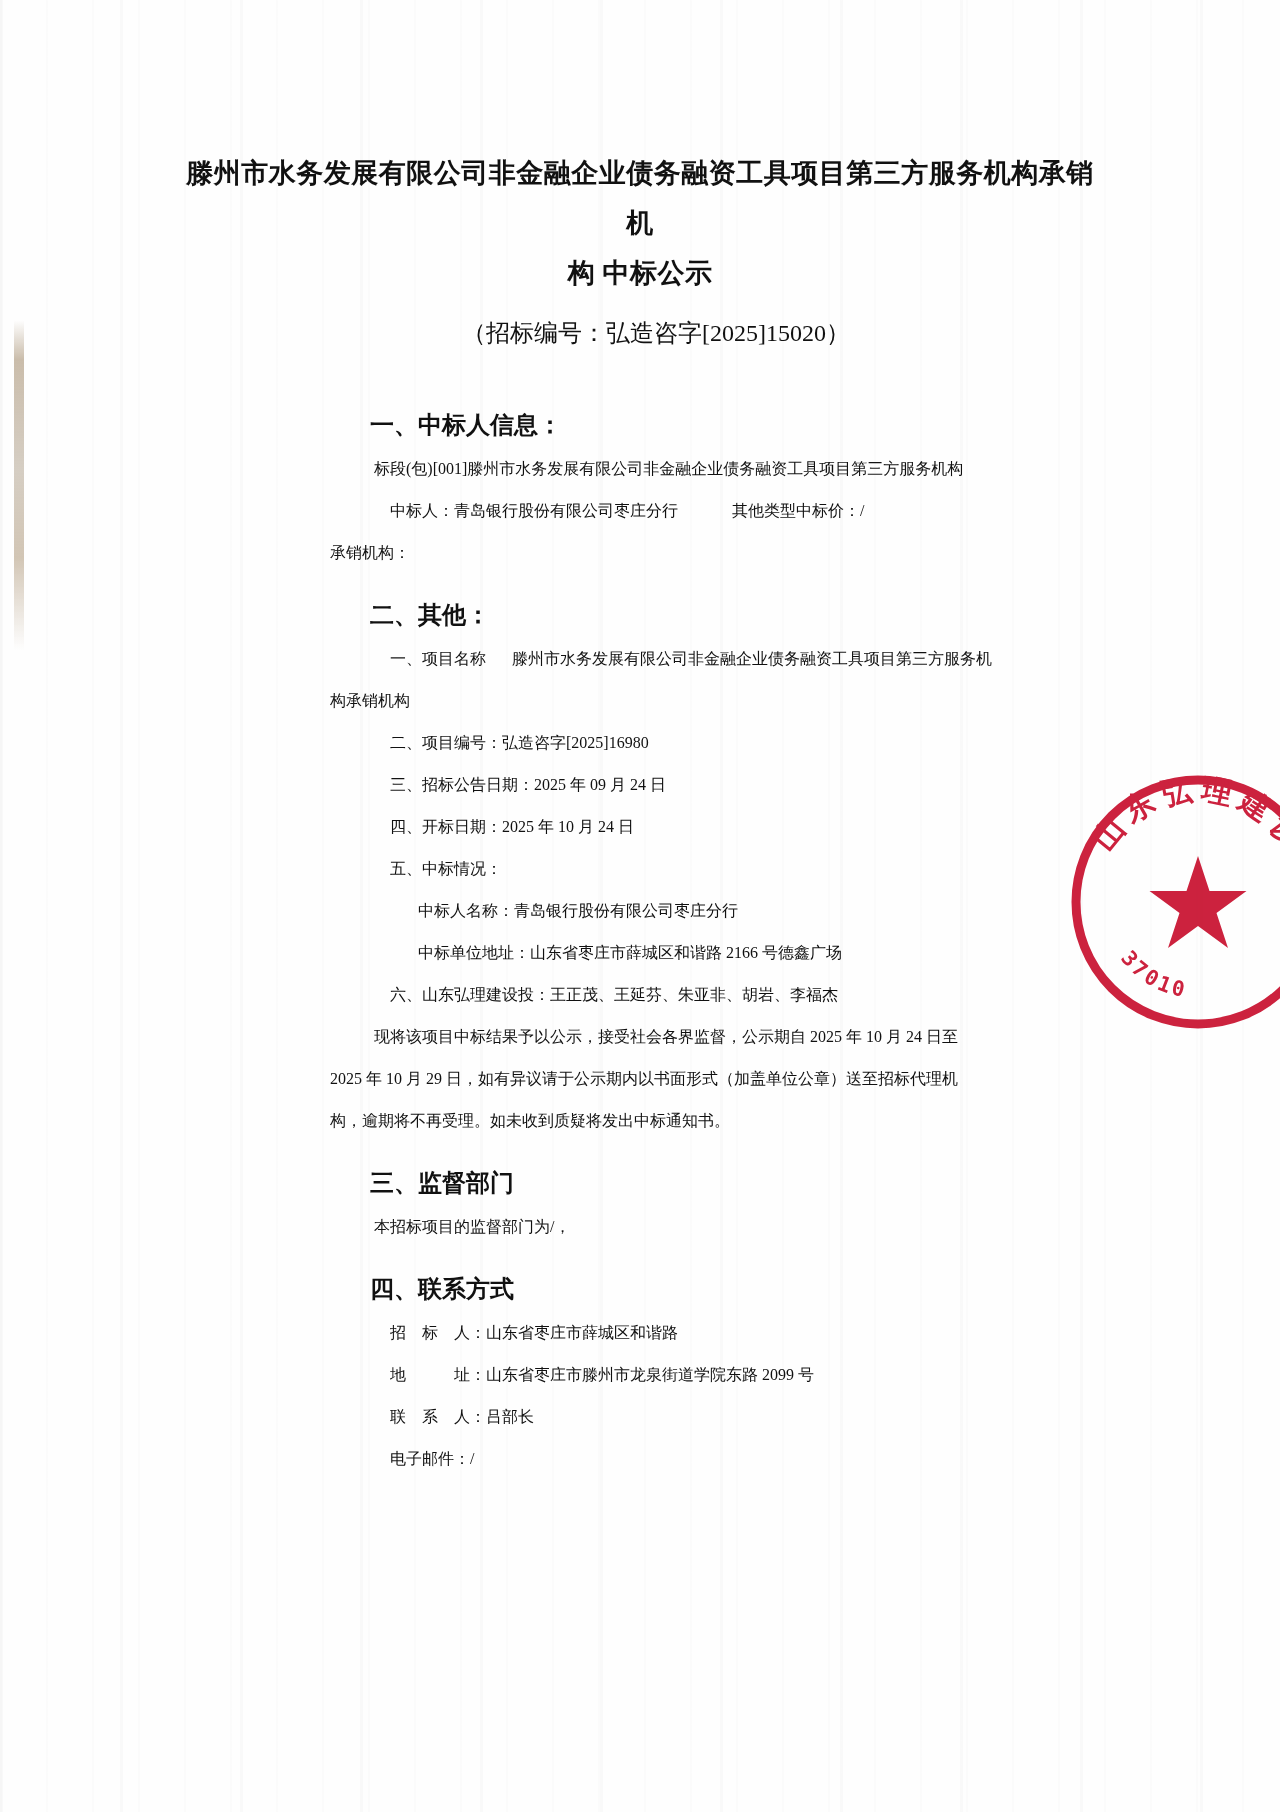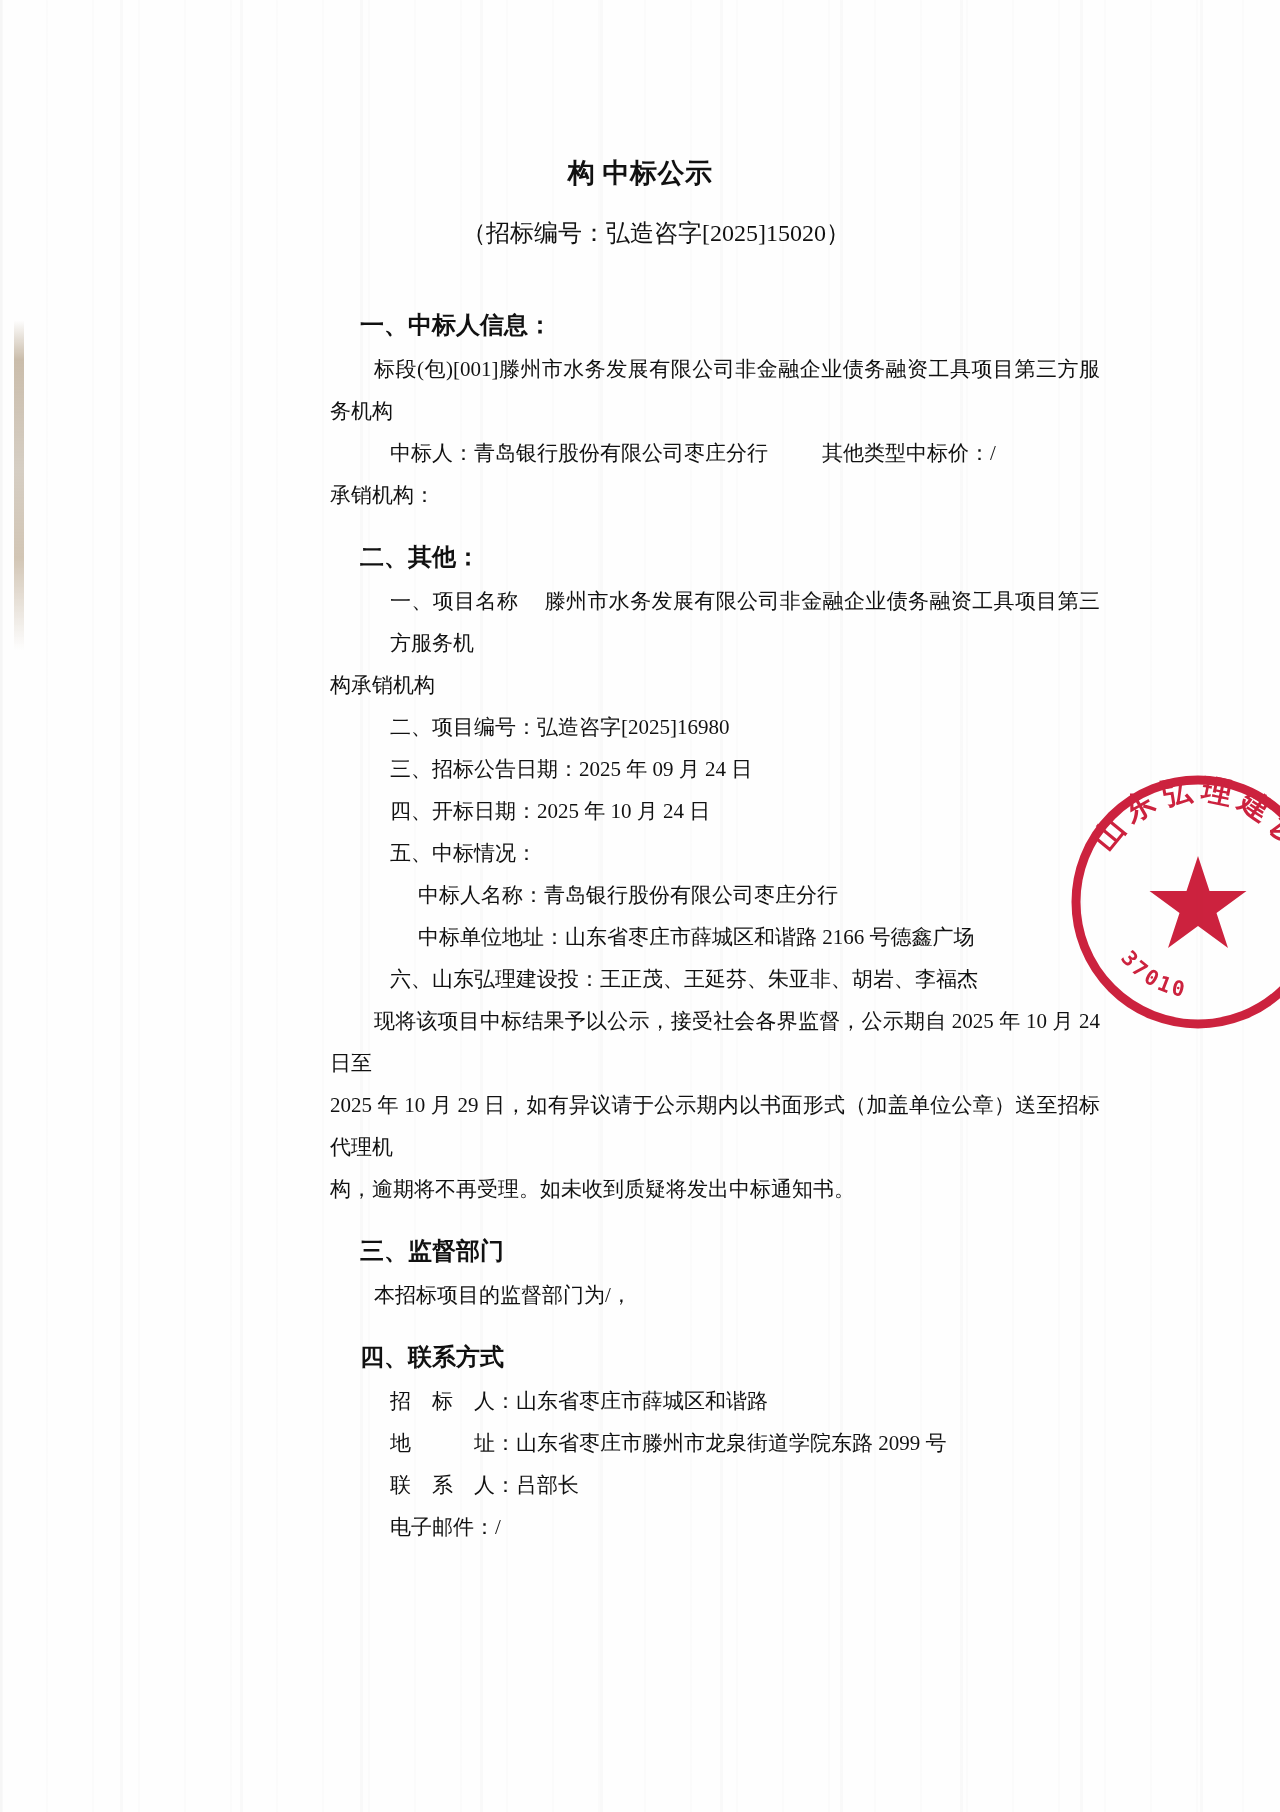--- a/index.html
+++ b/index.html
@@ -123,6 +123,7 @@
 
     <div style="height:148px"></div>
 
+    <div class="doc-title">滕州市水务发展有限公司非金融企业债务融资工具项目第三方服务机构承销机</div>
     <div class="doc-title">构 中标公示</div>
     <div class="doc-subtitle">（招标编号：弘造咨字[2025]15020）</div>
 

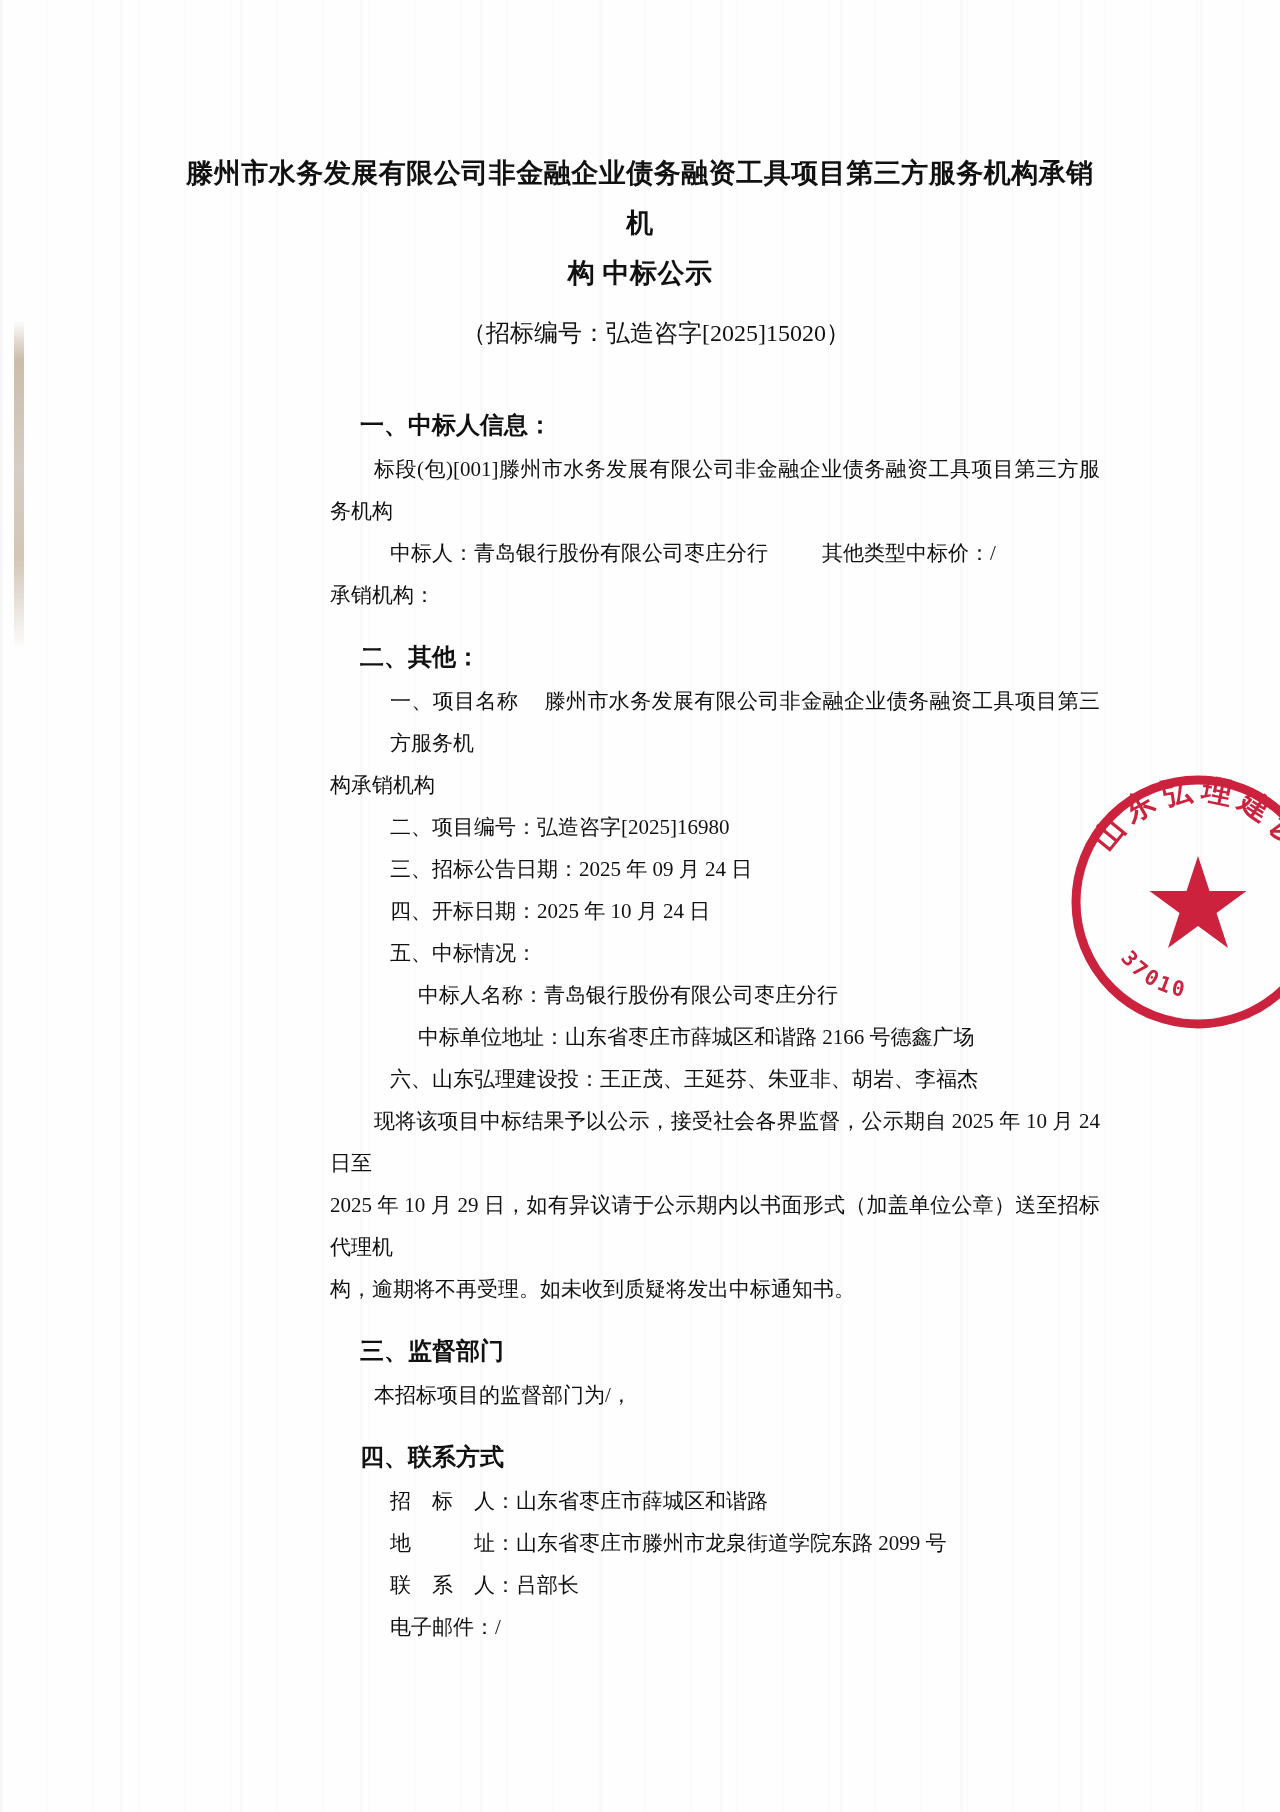--- a/index.html
+++ b/index.html
@@ -85,7 +85,7 @@
     font-size: 24px;
     line-height: 46px;
     margin-top: 46px;
-    margin-left: 30px;
+    margin-left: 40px;
   }
   .h1-line.tight { margin-top: 18px; }
 

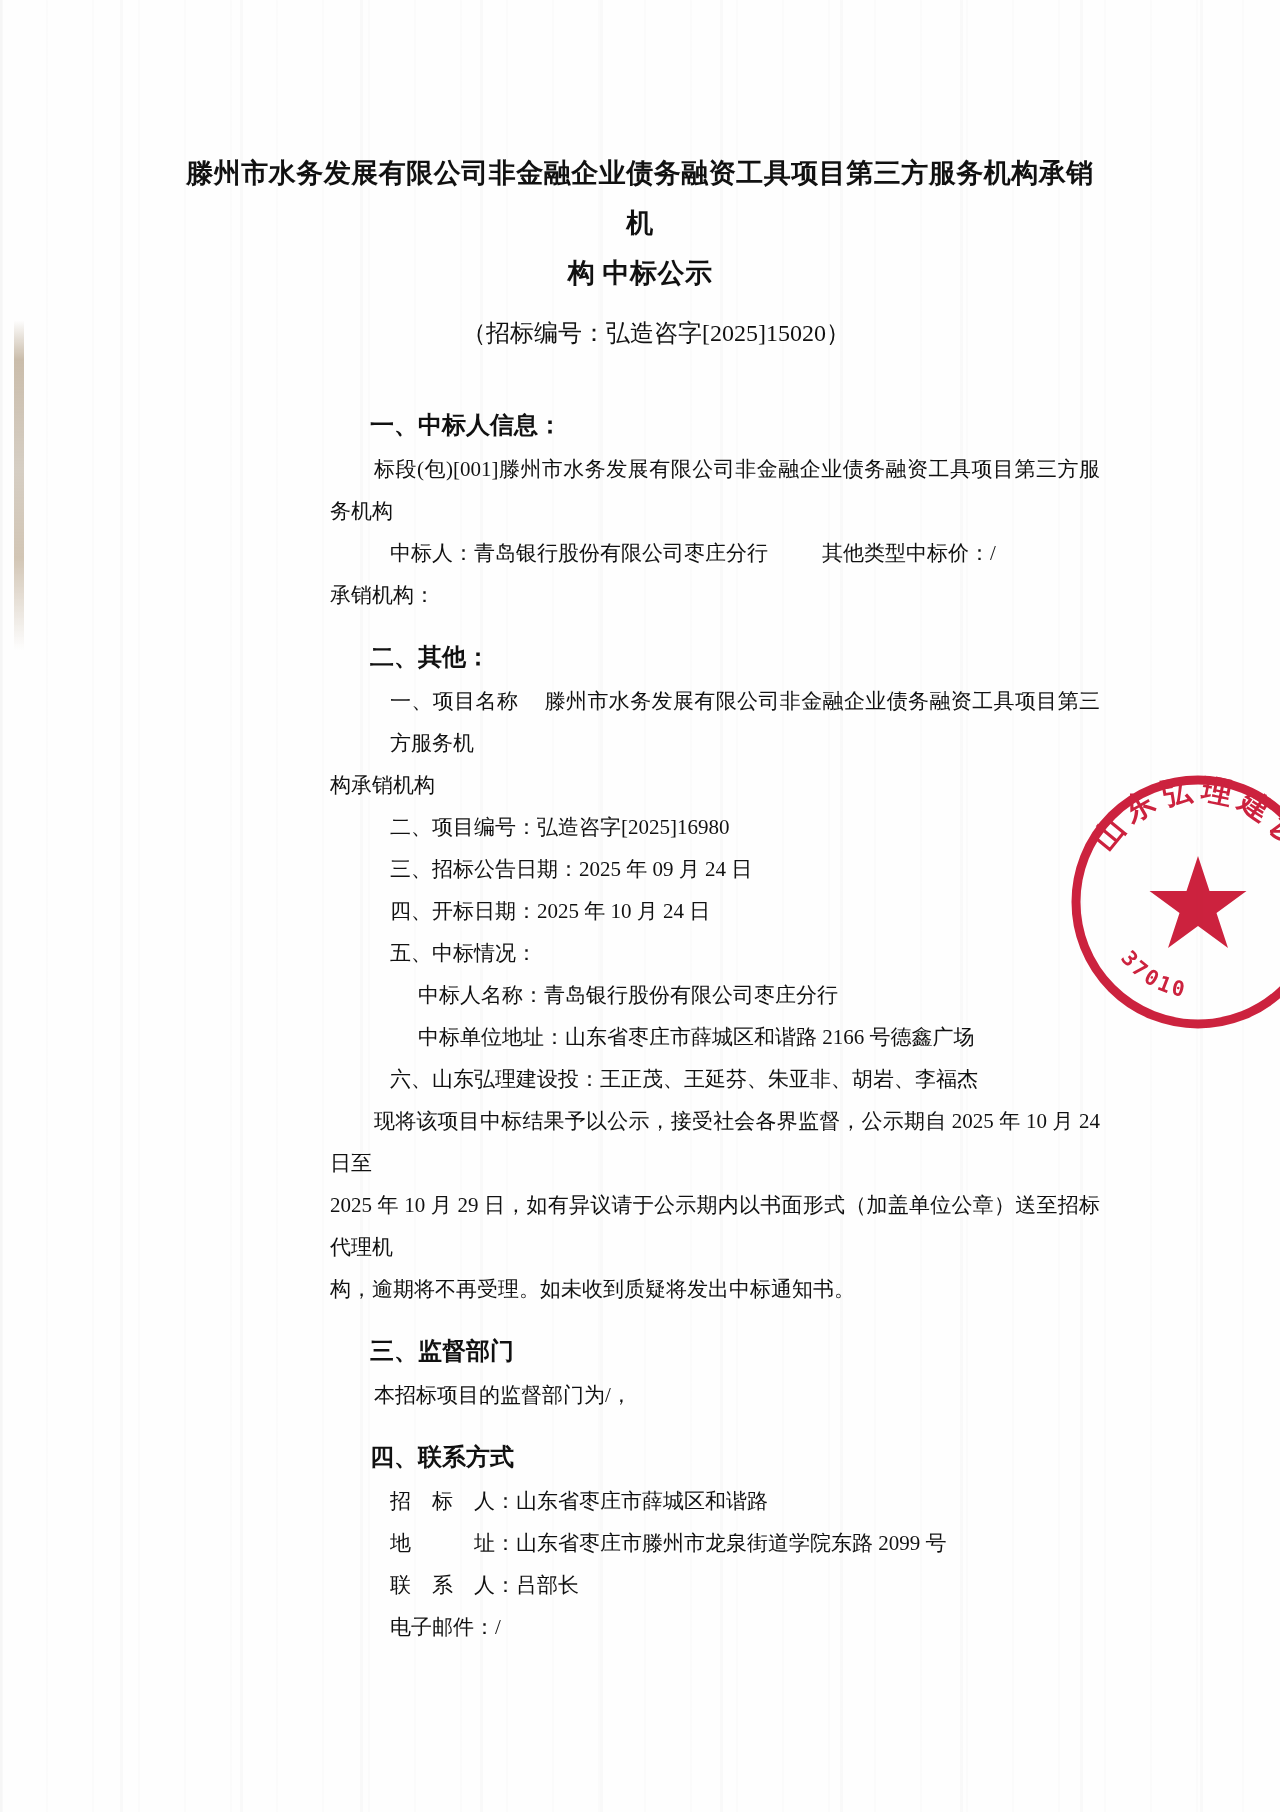--- a/index.html
+++ b/index.html
@@ -90,7 +90,7 @@
   .h1-line.tight { margin-top: 18px; }
 
   .p-line {
-    font-size: 21px;
+    font-size: 16px;
     line-height: 42px;
     text-align: justify;
   }

